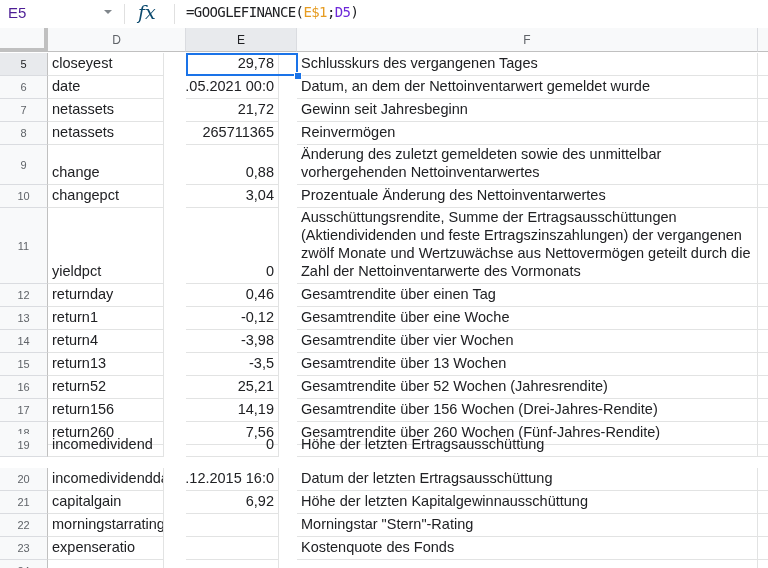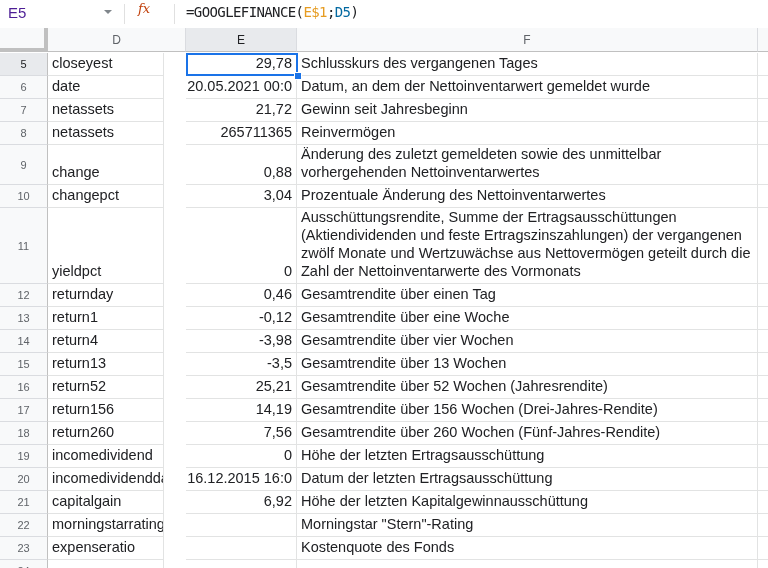--- a/index.html
+++ b/index.html
@@ -13,7 +13,7 @@
           border-left:4px solid transparent; border-right:4px solid transparent; border-top:4px solid #80868b; }
   .sep1 { position:absolute; left:124px; top:4px; width:1px; height:20px; background:#e0e0e0; }
   .fx { position:absolute; left:138px; top:1px; font-family:"DejaVu Serif", serif; font-style:italic;
-        font-size:13px; color:#c2410c; }
+        font-size:19px; color:#0c4a6e; }
   .sep2 { position:absolute; left:174px; top:4px; width:1px; height:20px; background:#e0e0e0; }
   .formula { position:absolute; left:186px; top:4px; font-family:"DejaVu Sans Mono", monospace; font-size:14px;
              color:#202124; letter-spacing:-0.6px; white-space:pre; }

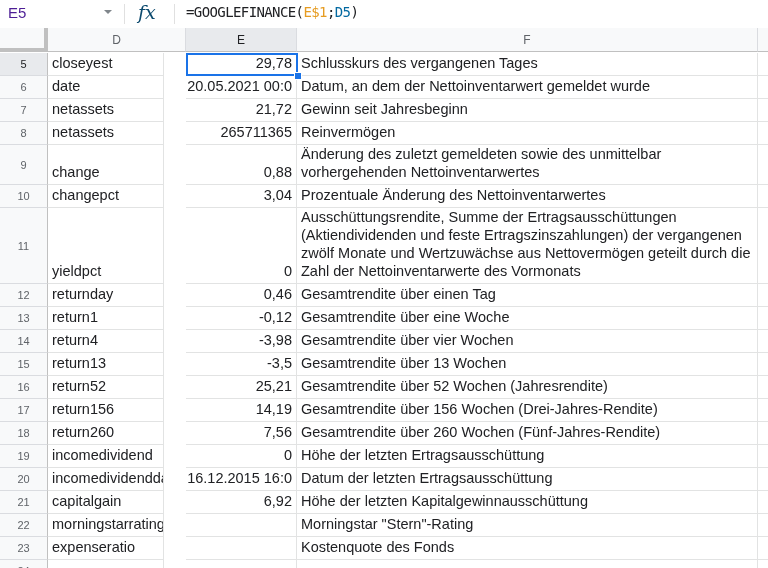--- a/index.html
+++ b/index.html
@@ -18,7 +18,7 @@
   .formula { position:absolute; left:186px; top:4px; font-family:"DejaVu Sans Mono", monospace; font-size:14px;
              color:#202124; letter-spacing:-0.6px; white-space:pre; }
   .formula .r1 { color:#e69c22; }
-  .formula .r2 { color:#0369a1; }
+  .formula .r2 { color:#6d28d9; }
 
   .colhead { position:absolute; top:28px; height:24px; background:#f8f9fa; border-right:1px solid #dadce0;
              border-bottom:1px solid #c0c0c0; box-sizing:border-box; font-size:12px; color:#5f6368;

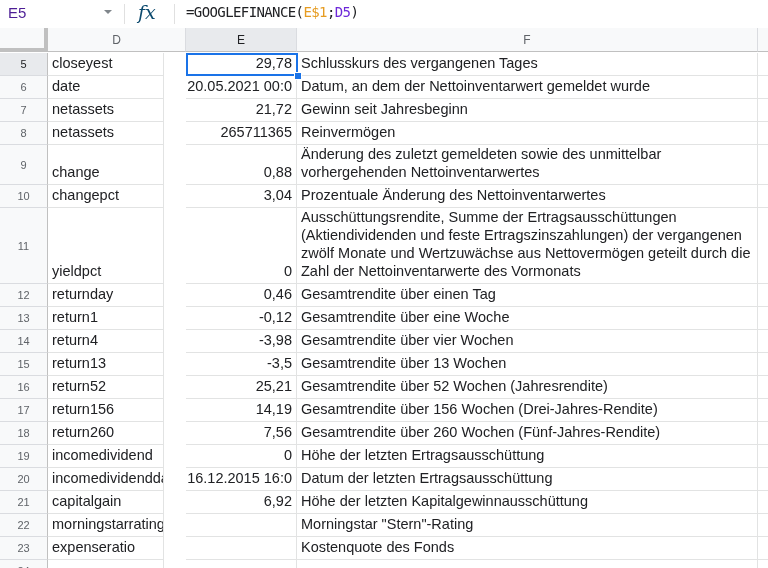--- a/index.html
+++ b/index.html
@@ -36,7 +36,7 @@
           box-sizing:border-box; font-size:14.5px; color:#202124; padding:0 4px; overflow:hidden;
           white-space:nowrap; display:flex; align-items:flex-end; padding-bottom:3px; line-height:18px; }
   .cD { left:48px; width:116px; }
-  .cE { left:186px; width:111px; justify-content:flex-end; }
+  .cE { left:186px; width:93px; justify-content:flex-end; }
   .cF { left:297px; width:461px; white-space:normal; }
   .cG { left:758px; width:20px; }
   .selcell { position:absolute; left:186px; top:53px; width:112px; height:23px; border:2px solid #1a73e8;

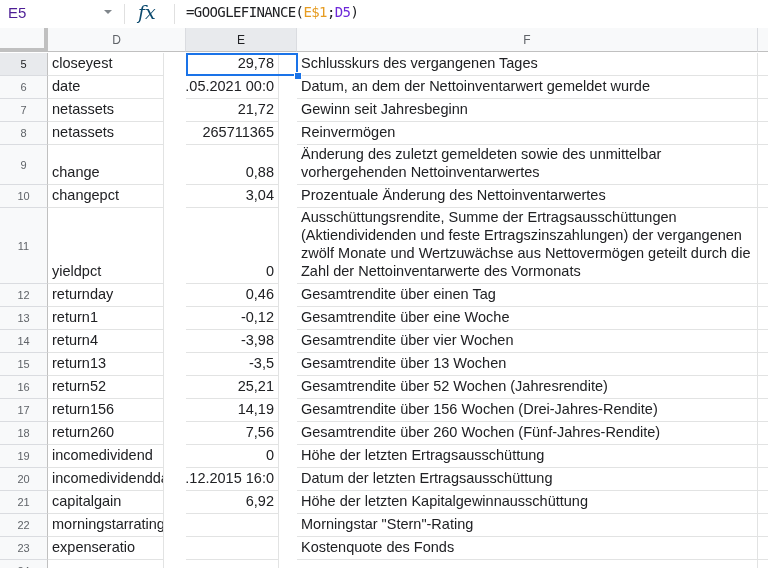--- a/index.html
+++ b/index.html
@@ -163,7 +163,7 @@
       <div class="cell cF">Gesamtrendite über 260 Wochen (Fünf-Jahres-Rendite)</div>
       <div class="cell cG"></div>
     </div>
-    <div class="row" style="top: 445px; height: 23px;">
+    <div class="row" style="top: 434px; height: 23px;">
       <div class="rh">19</div>
       <div class="cell cD">incomedividend</div>
       <div class="cell cE">0</div>

